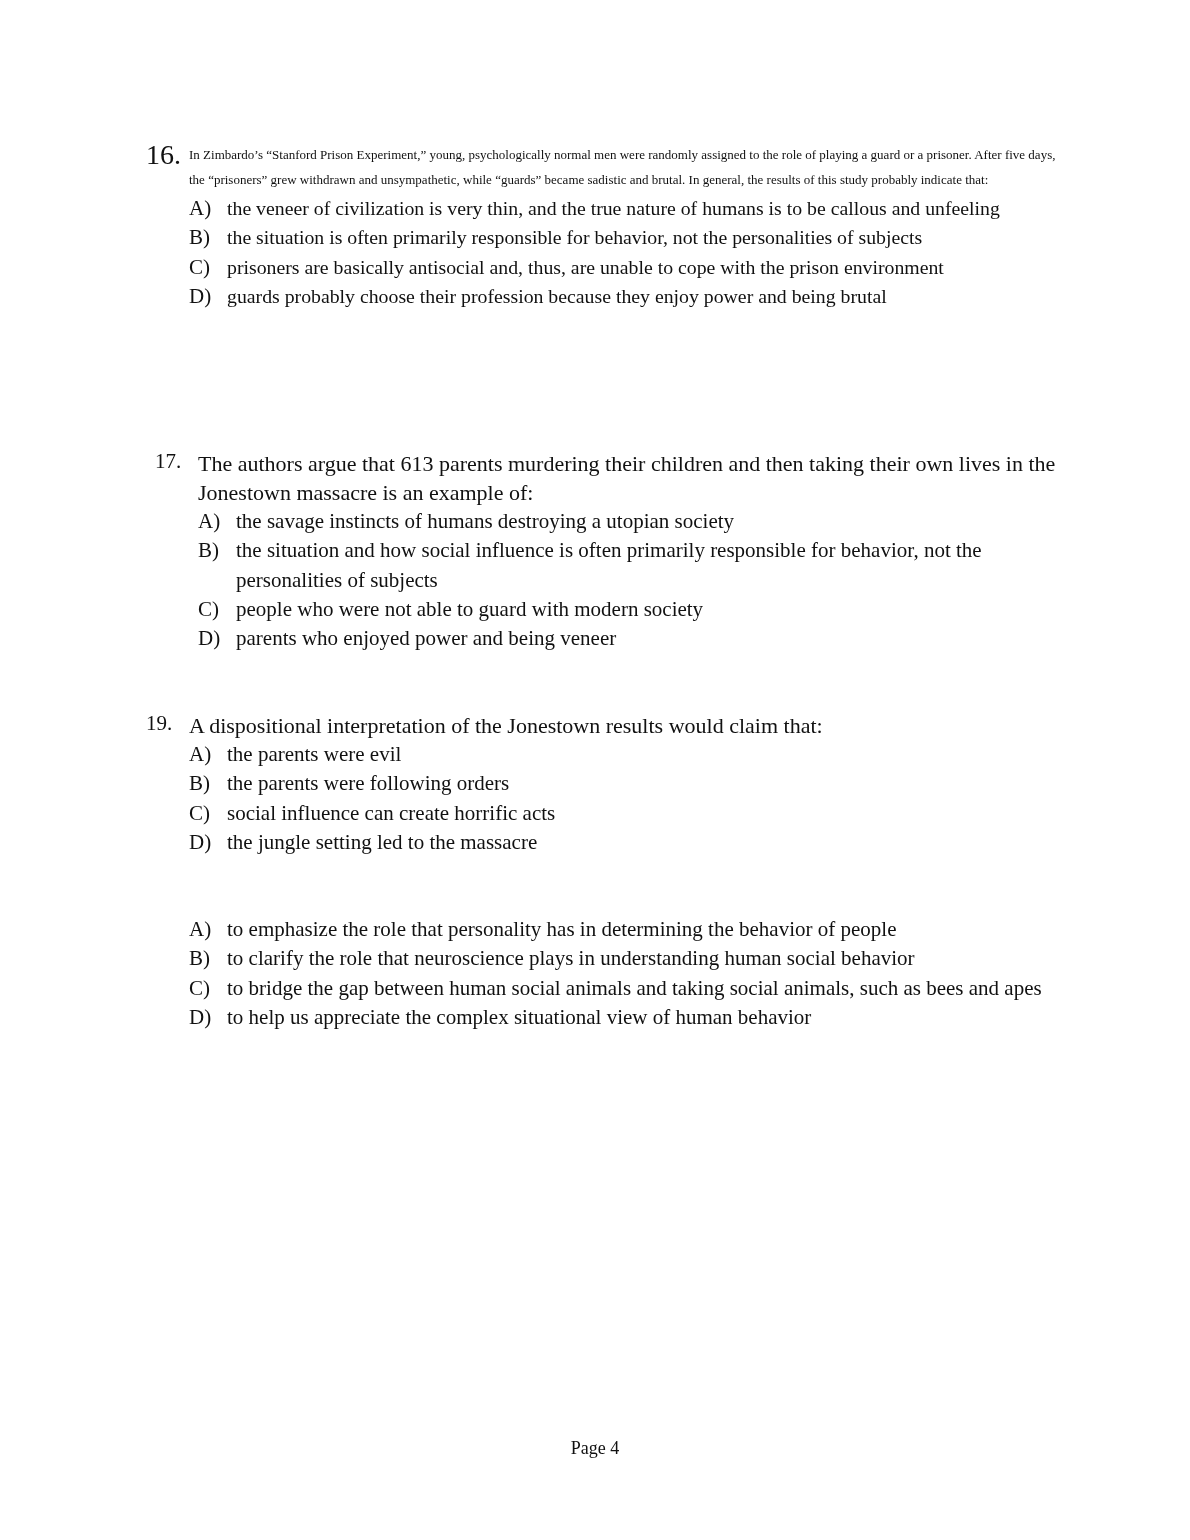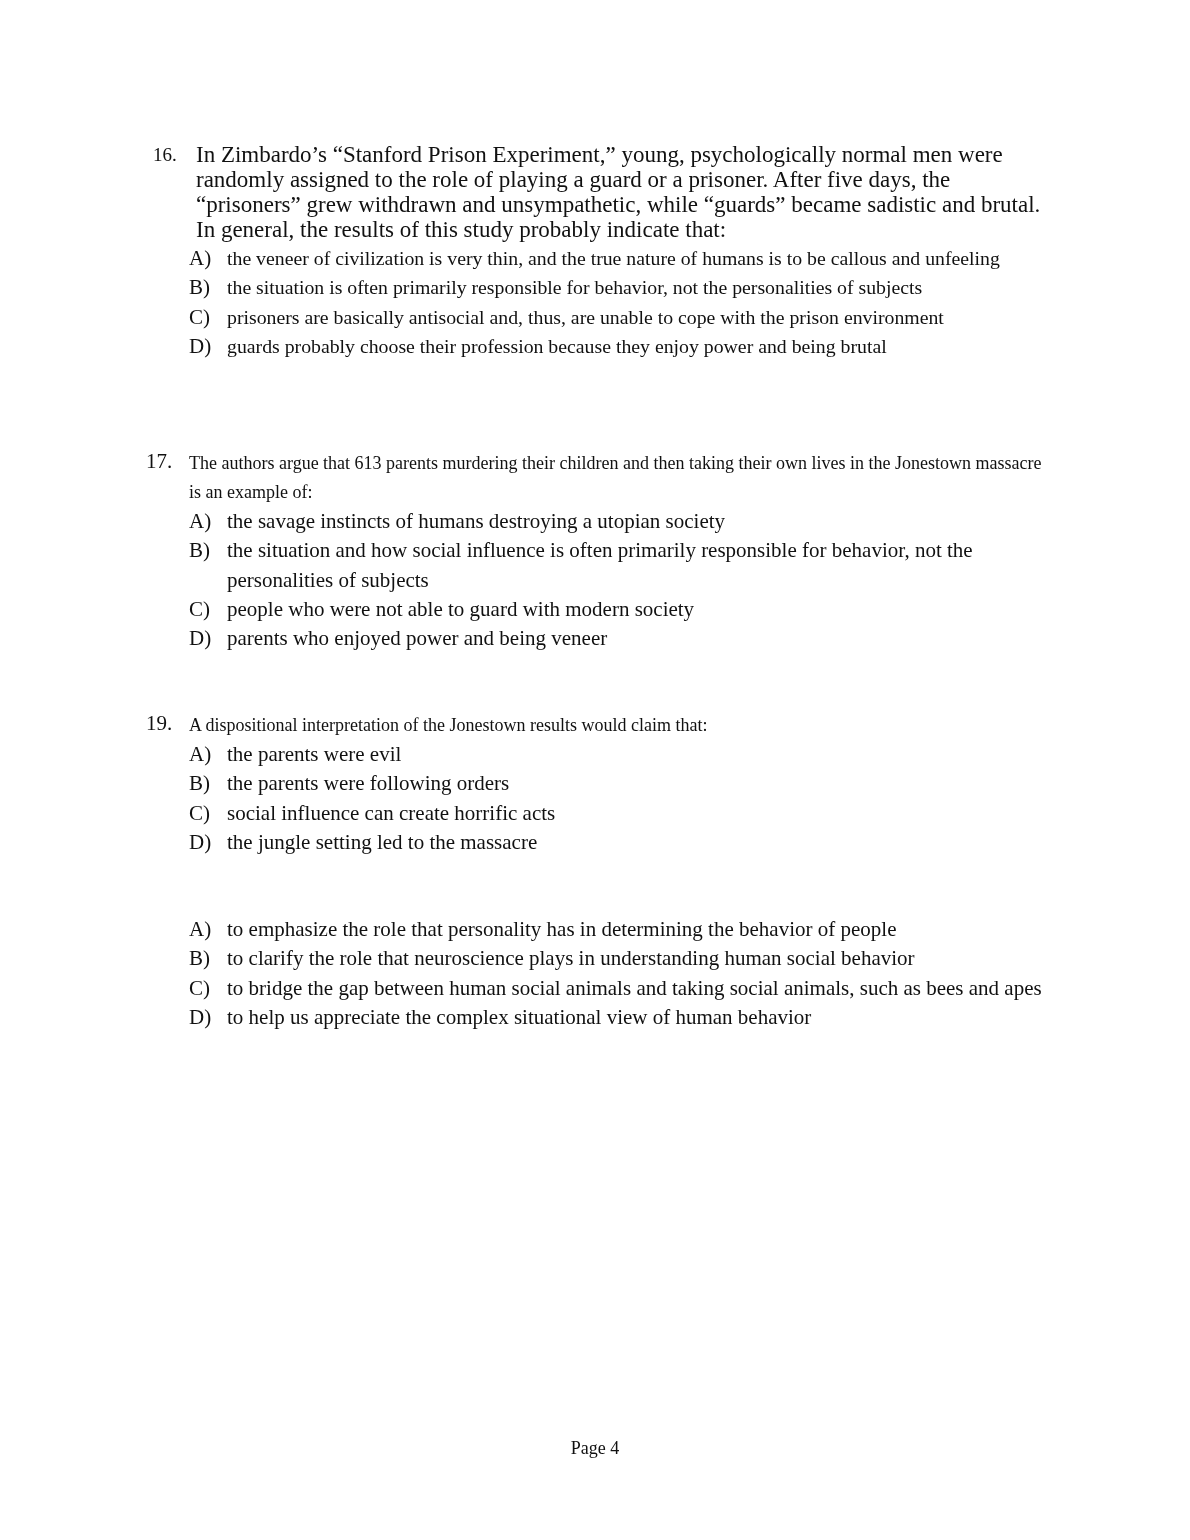--- a/index.html
+++ b/index.html
@@ -17,7 +17,7 @@
     .opt-text { flex: 1; }
     
     #q16 .q-text { font-size: 23px; line-height: 25px; }
-    #q16 .q-num { font-size: 19px; line-height: 25px; margin-left: 7px; }
+    #q16 .q-num { font-size: 28px; line-height: 25px; }
     #q16 .opt { font-size: 19.8px; line-height: 29.3px; }
     #q16 .opt-letter { font-size: 21px; }
     .footer {

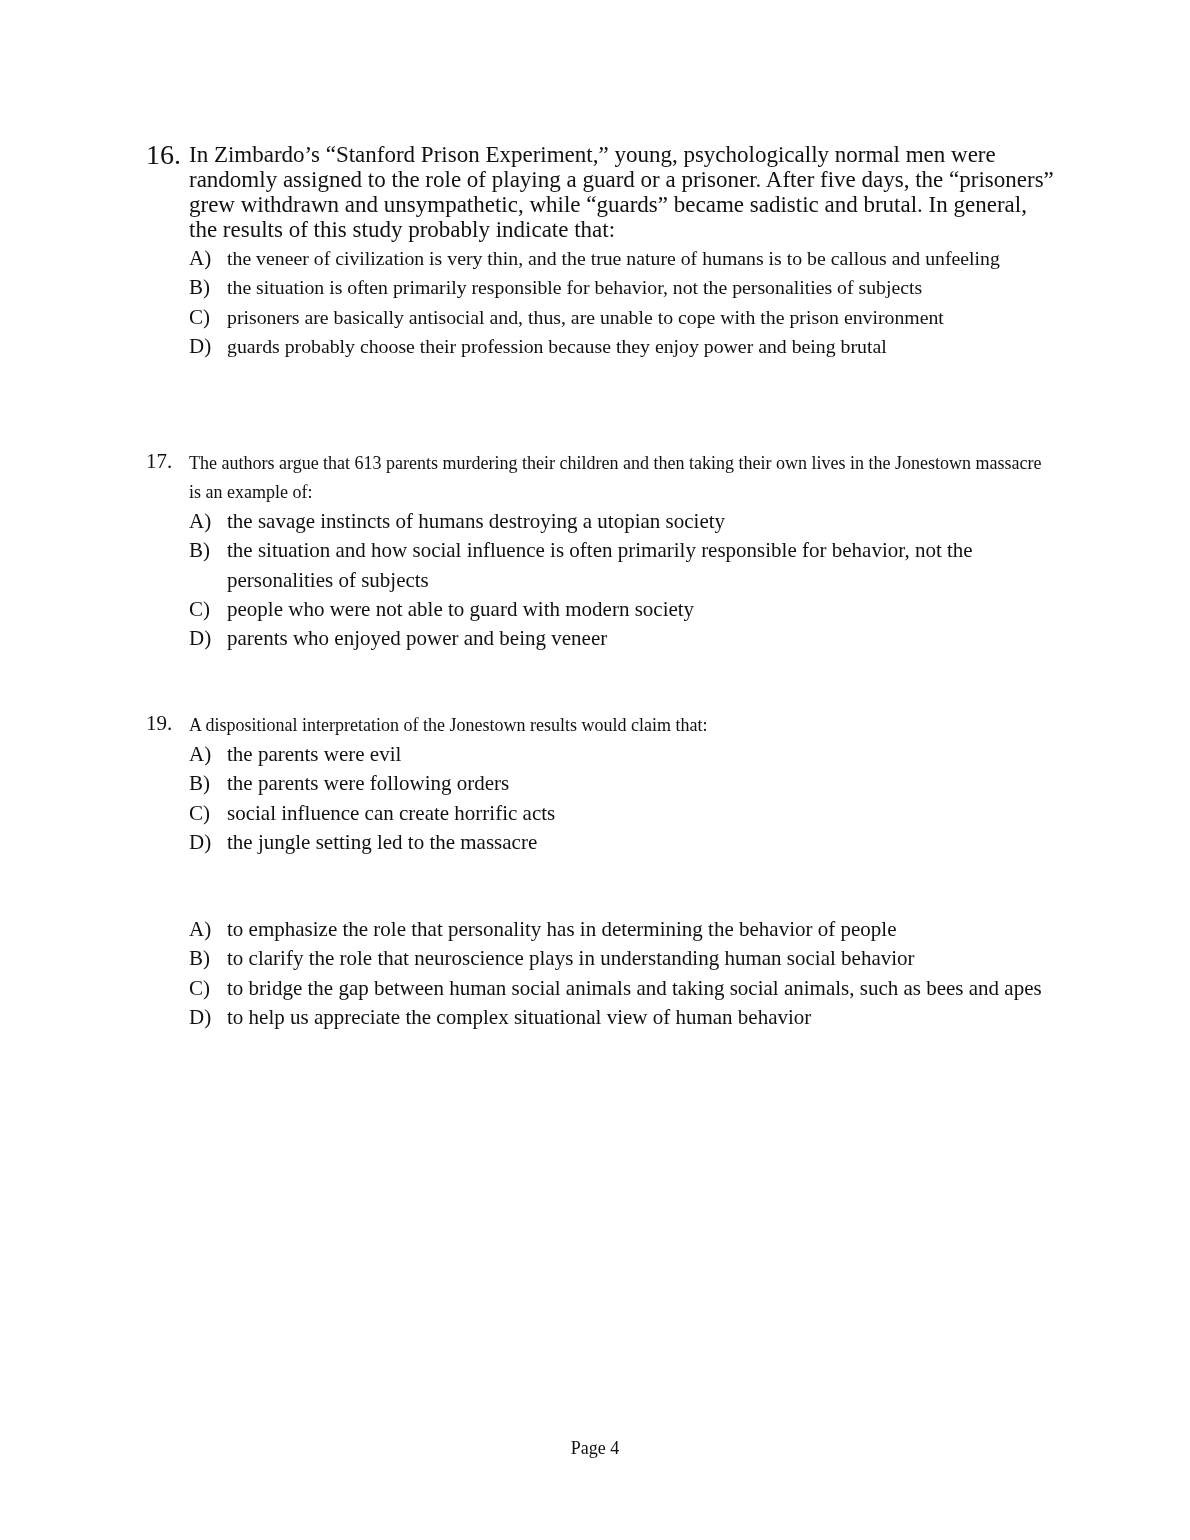--- a/index.html
+++ b/index.html
@@ -16,7 +16,7 @@
     .opt-letter { width: 38px; flex: none; }
     .opt-text { flex: 1; }
     
-    #q16 .q-text { font-size: 23px; line-height: 25px; }
+    #q16 .q-text { font-size: 13px; line-height: 25px; }
     #q16 .q-num { font-size: 28px; line-height: 25px; }
     #q16 .opt { font-size: 19.8px; line-height: 29.3px; }
     #q16 .opt-letter { font-size: 21px; }

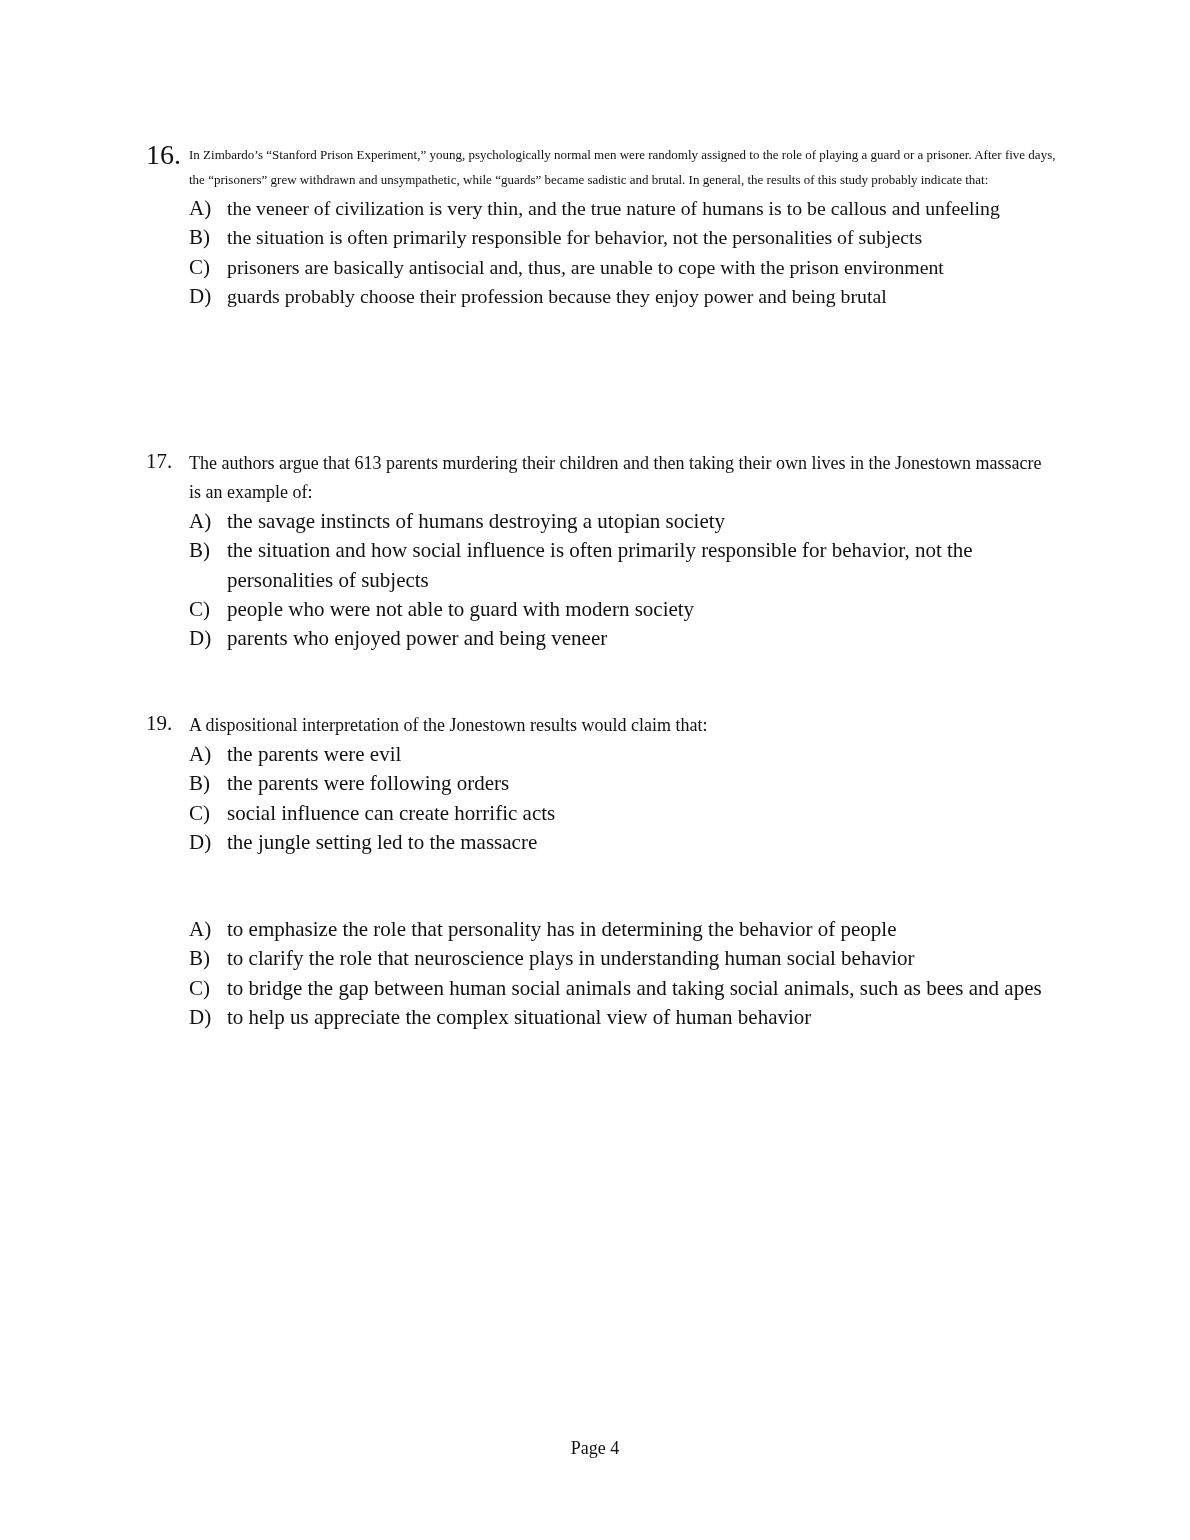--- a/index.html
+++ b/index.html
@@ -53,7 +53,7 @@
   </div>
 </div>
 
-<div class="question" id="q17" style="top:449px;">
+<div class="question" id="q17" style="top:449px;margin-left:9px;">
   <div class="q-row">
     <span class="q-num">17.</span>
     <span class="q-text">The authors argue that 613 parents murdering their children and then taking their own lives in the Jonestown massacre is an example of:</span>

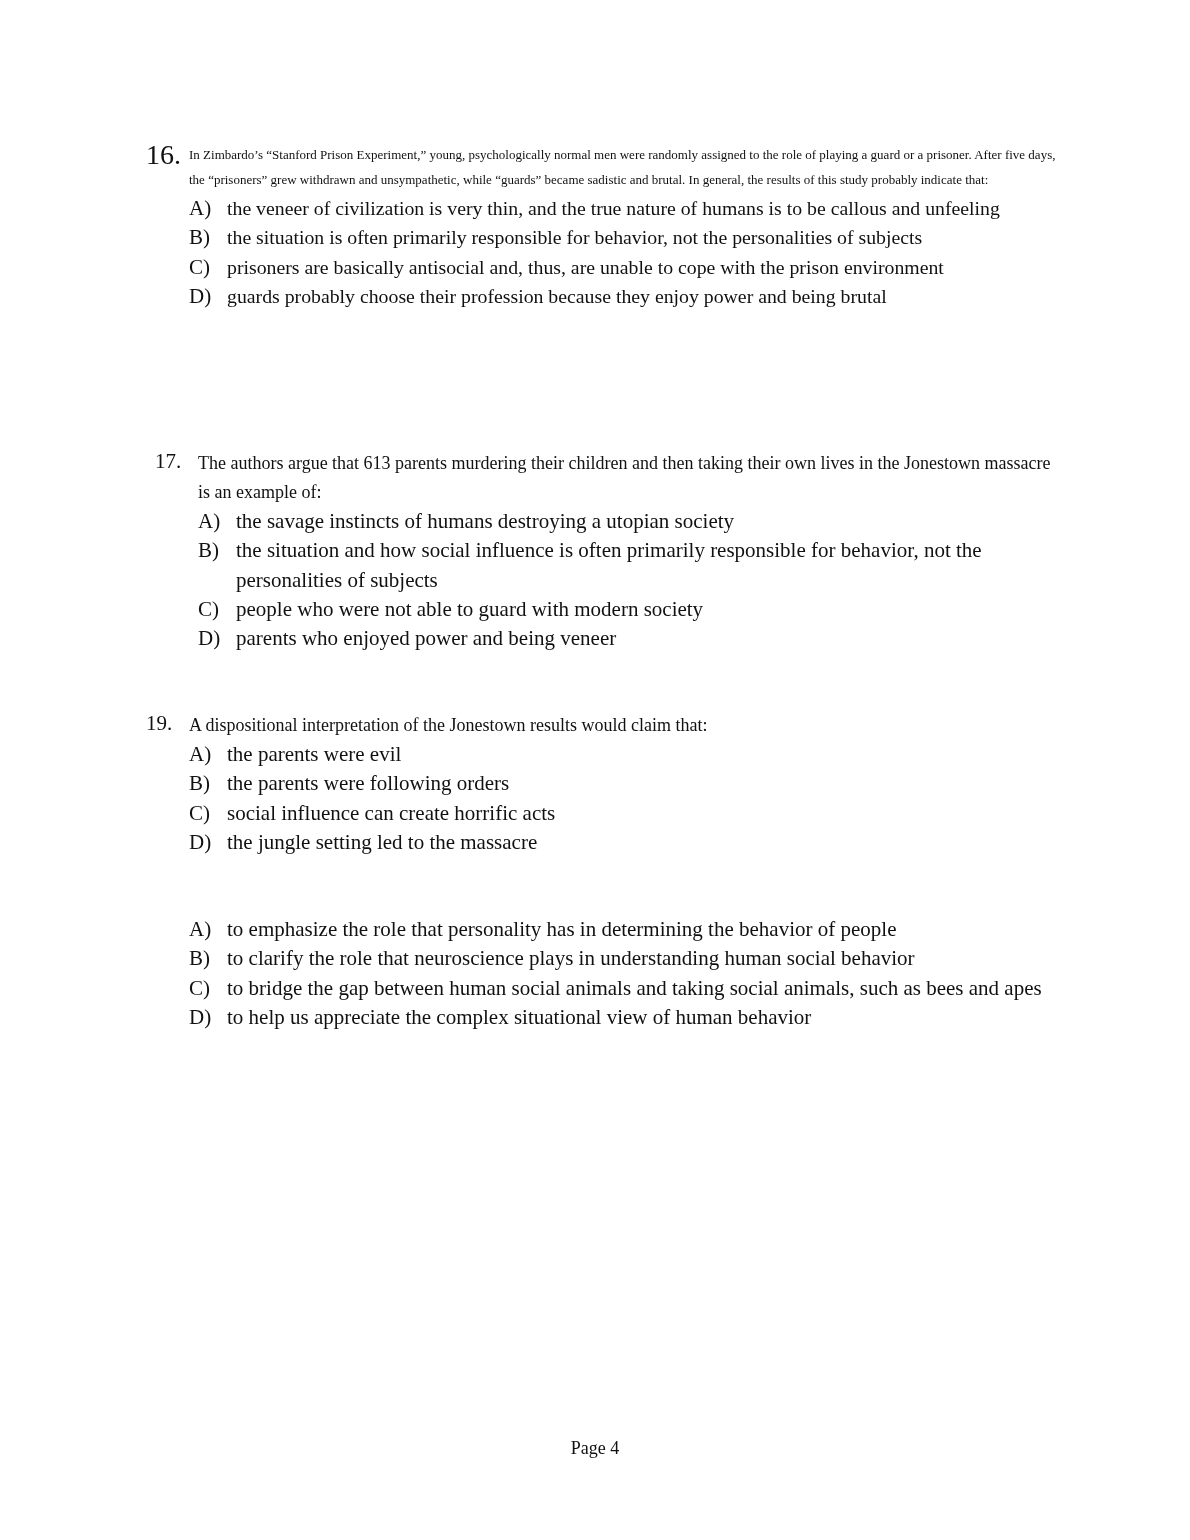--- a/index.html
+++ b/index.html
@@ -10,7 +10,7 @@
     .question { position: absolute; left: 146px; width: 910px; }
     .q-row { display: flex; }
     .q-num { width: 43px; flex: none; font-size: 21px; }
-    .q-text { flex: 1; font-size: 18px; line-height: 29px; }
+    .q-text { flex: 1; font-size: 22px; line-height: 29px; }
     .opts { margin-left: 43px; }
     .opt { display: flex; line-height: 29.3px; font-size: 21px; }
     .opt-letter { width: 38px; flex: none; }

